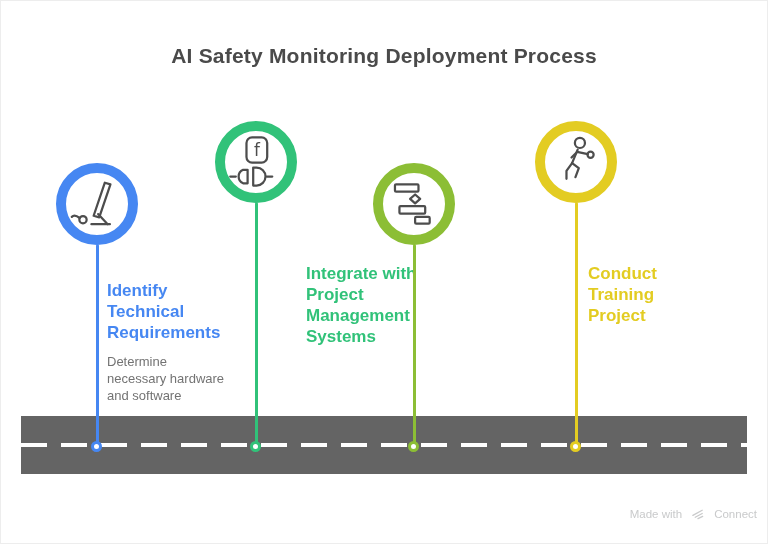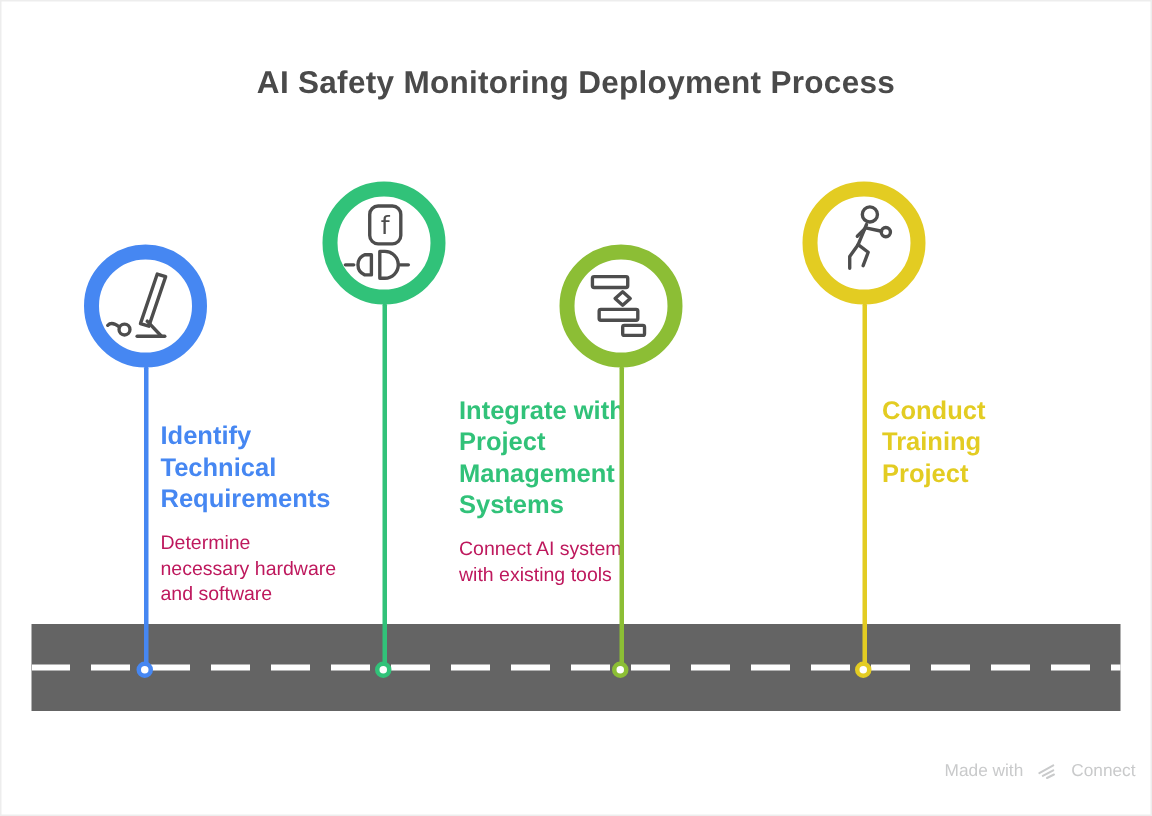--- a/index.html
+++ b/index.html
@@ -31,7 +31,7 @@
   }
   .step-desc {
     margin-top:10px; font-size:13px; line-height:17px;
-    color:#be185d; white-space:pre-line;
+    color:#737373; white-space:pre-line;
   }
   .road { position:absolute; left:21px; top:416px; width:726px; height:58px; }
   .lane-line {

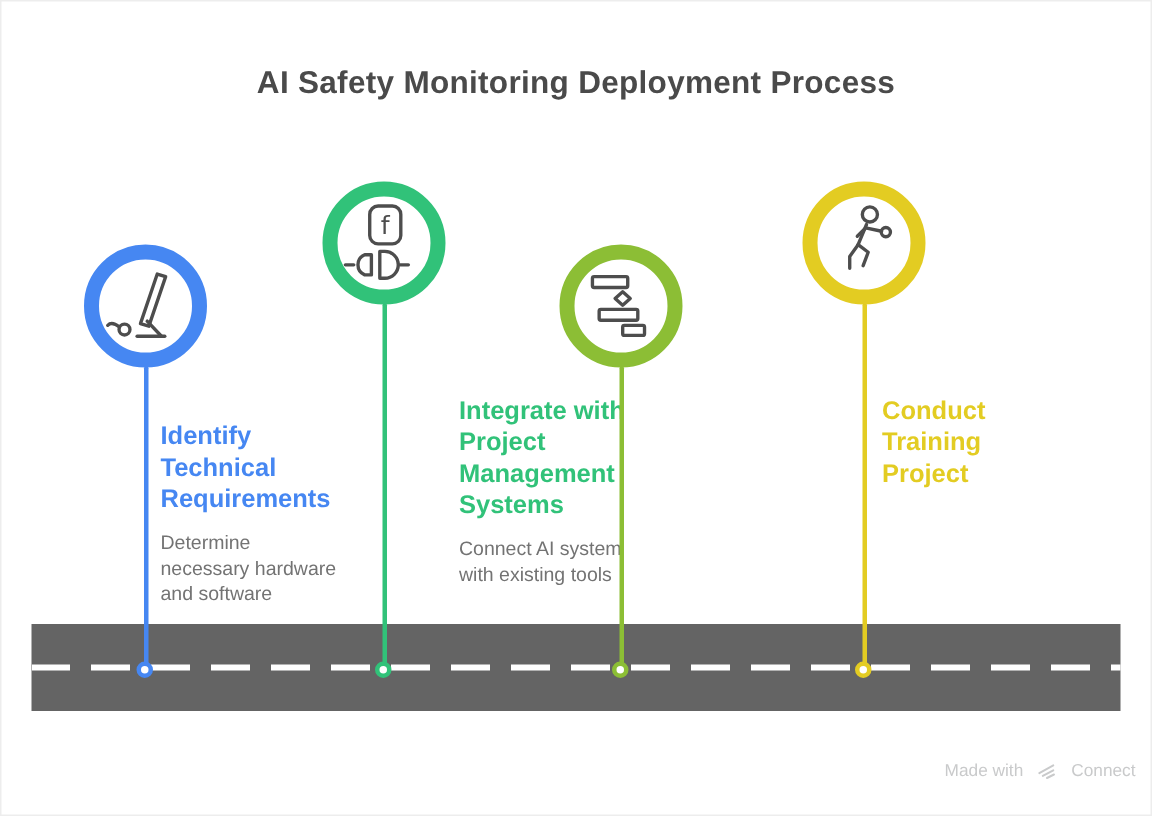--- a/index.html
+++ b/index.html
@@ -95,8 +95,6 @@
 Project
 Management
 Systems</div>
-      <div class="step-desc">Connect AI system
-with existing tools</div>
     </div>
   </div>
 

